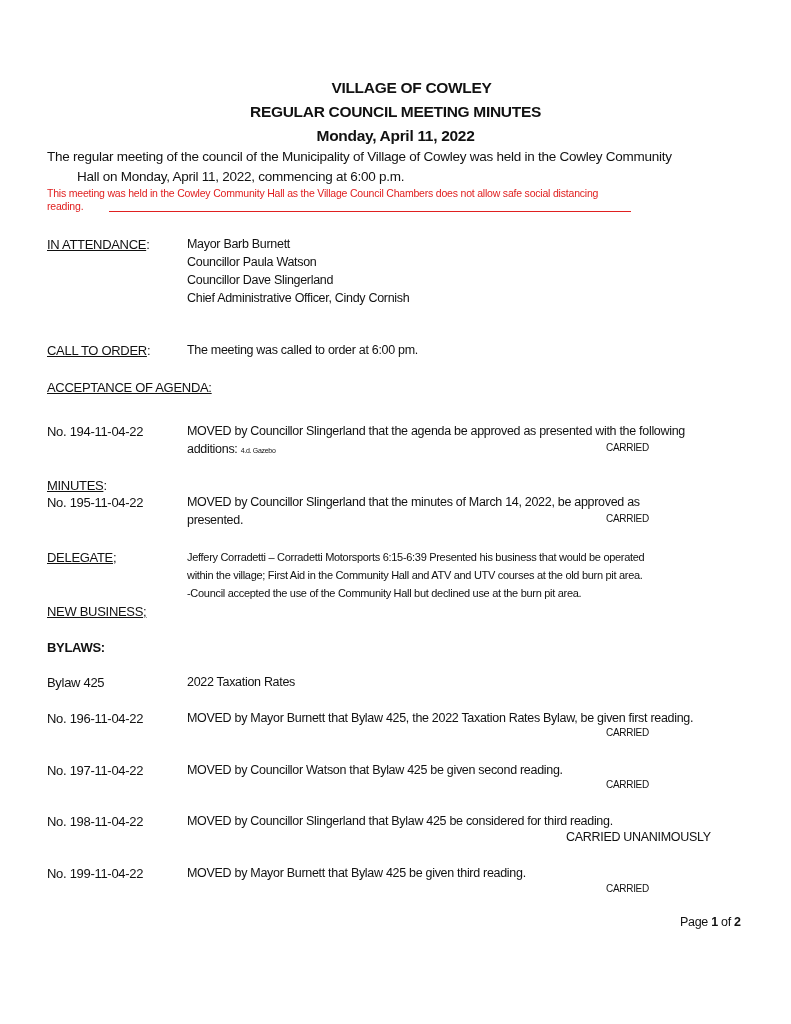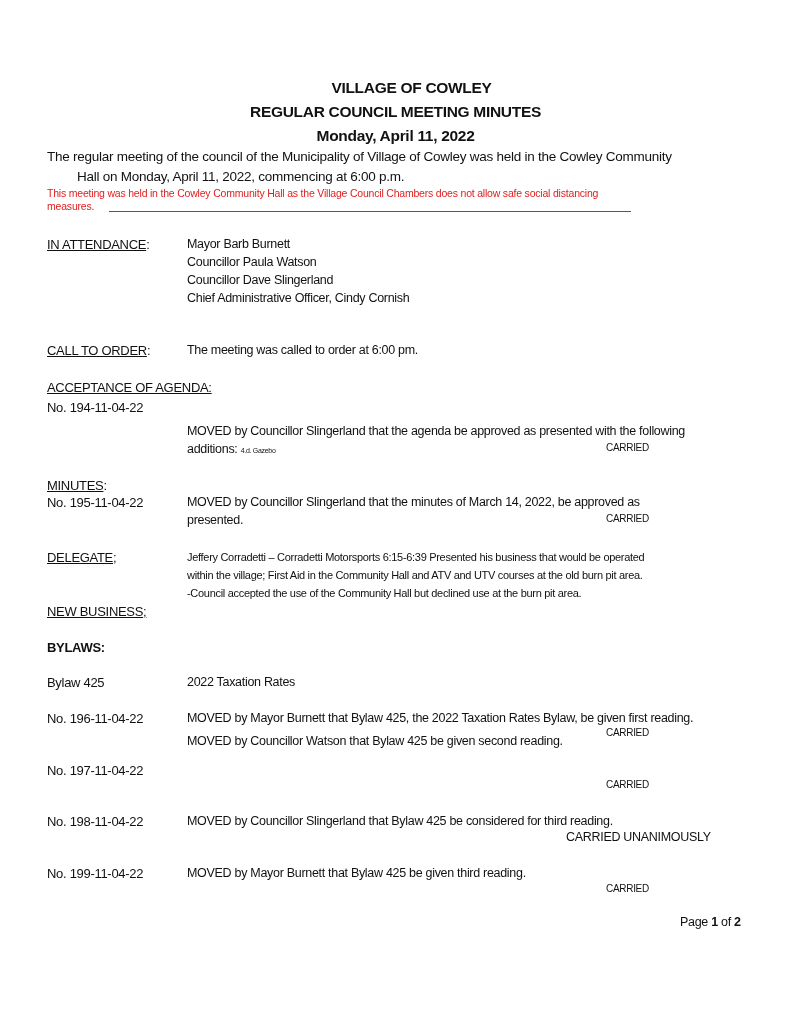--- a/index.html
+++ b/index.html
@@ -30,7 +30,7 @@
 <div class="abs intro" style="top:149px;">The regular meeting of the council of the Municipality of Village of Cowley was held in the Cowley Community</div>
 <div class="abs intro" style="top:169px;margin-left:30px;">Hall on Monday, April 11, 2022, commencing at 6:00 p.m.</div>
 <div class="abs red" style="top:187px;">This meeting was held in the Cowley Community Hall as the Village Council Chambers does not allow safe social distancing</div>
-<div class="abs red" style="top:200px;">measures.</div>
+<div class="abs red" style="top:200px;">reading.</div>
 <div class="redline"></div>
 
 <div class="abs label" style="top:237px;"><span class="u">IN ATTENDANCE</span>:</div>

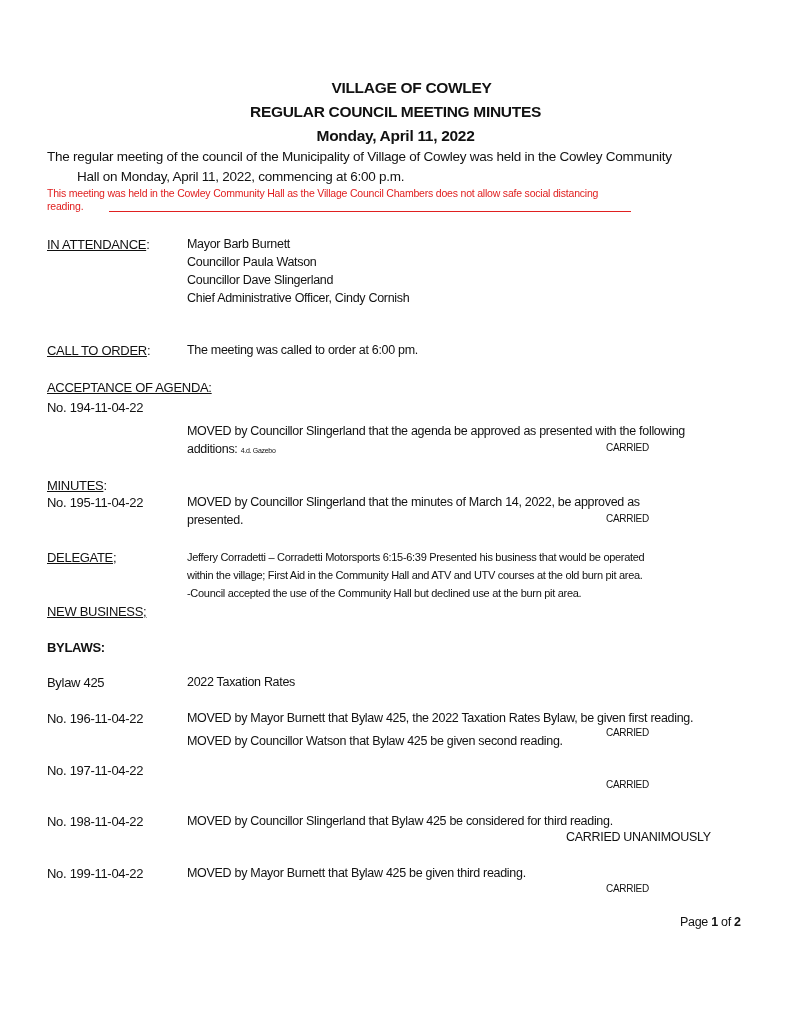--- a/index.html
+++ b/index.html
@@ -43,7 +43,7 @@
 <div class="abs col2" style="top:343px;">The meeting was called to order at 6:00 pm.</div>
 
 <div class="abs label u" style="top:380px;">ACCEPTANCE OF AGENDA:</div>
-<div class="abs label" style="top:400px;">No. 194-11-04-22</div>
+<div class="abs label" style="top:424px;">No. 194-11-04-22</div>
 <div class="abs col2" style="top:424px;">MOVED by Councillor Slingerland that the agenda be approved as presented with the following</div>
 <div class="abs col2" style="top:442px;"><span>additions:</span> <span class="tiny">4.d. Gazebo</span></div>
 <div class="abs carried" style="top:442px;">CARRIED</div>

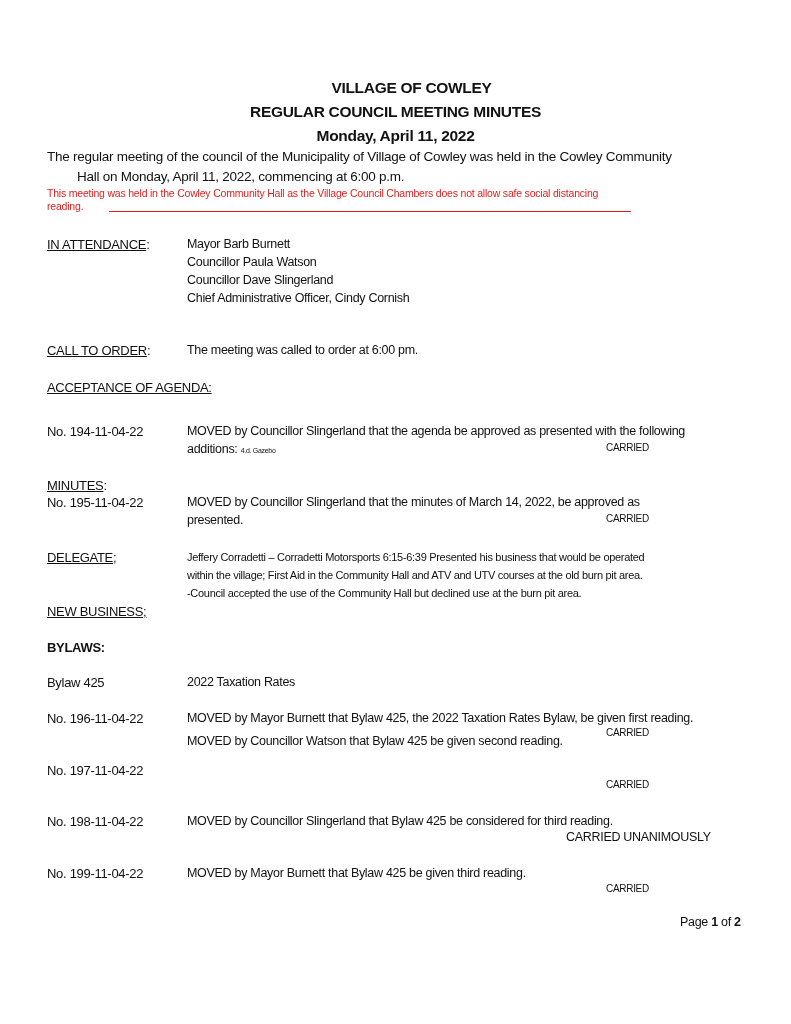--- a/index.html
+++ b/index.html
@@ -69,7 +69,7 @@
 <div class="abs carried" style="top:727px;">CARRIED</div>
 
 <div class="abs label" style="top:763px;">No. 197-11-04-22</div>
-<div class="abs col2" style="top:734px;">MOVED by Councillor Watson that Bylaw 425 be given second reading.</div>
+<div class="abs col2" style="top:763px;">MOVED by Councillor Watson that Bylaw 425 be given second reading.</div>
 <div class="abs carried" style="top:779px;">CARRIED</div>
 
 <div class="abs label" style="top:814px;">No. 198-11-04-22</div>

